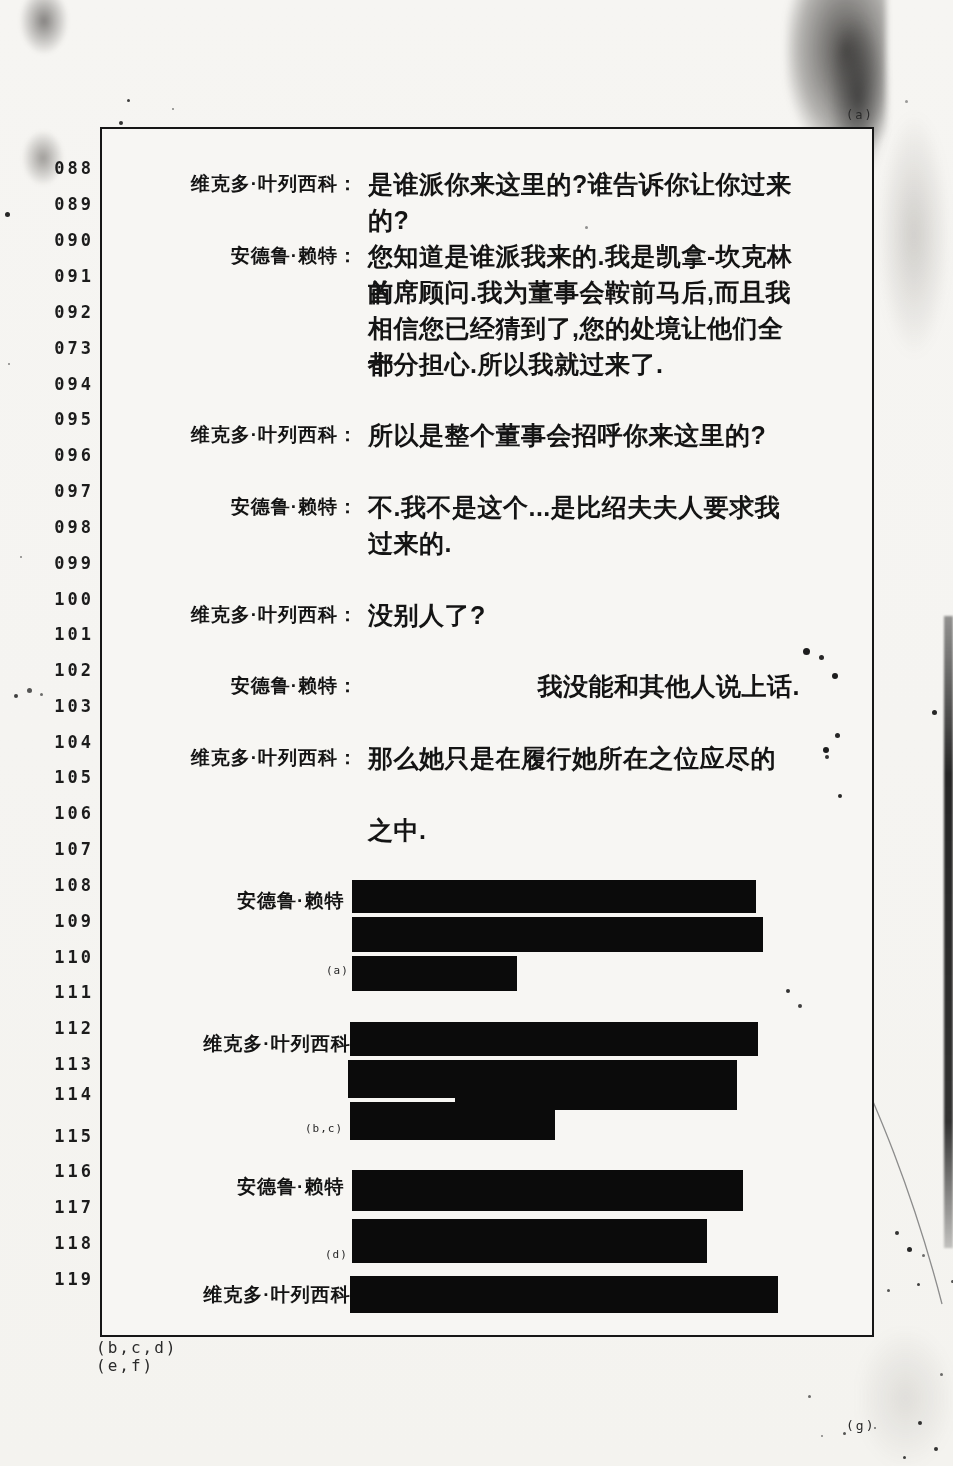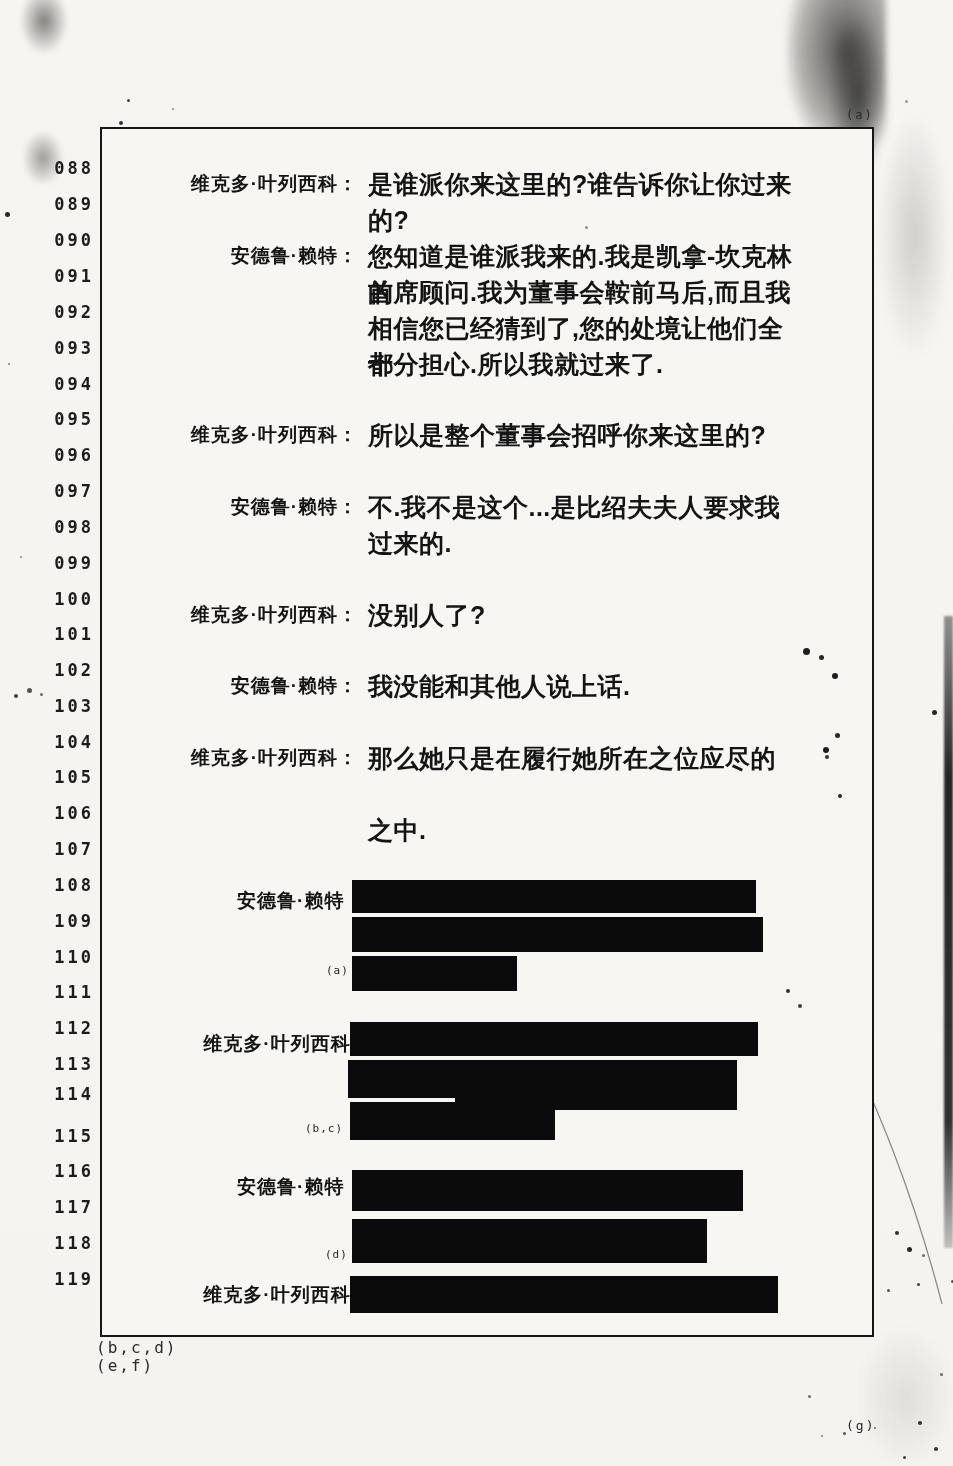--- a/index.html
+++ b/index.html
@@ -79,7 +79,7 @@
       <div class="lineno" style="top: 230px;">090</div>
       <div class="lineno" style="top: 266px;">091</div>
       <div class="lineno" style="top: 302px;">092</div>
-      <div class="lineno" style="top: 338px;">093</div>
+      <div class="lineno" style="top: 338px;">073</div>
       <div class="lineno" style="top: 374px;">094</div>
       <div class="lineno" style="top: 409px;">095</div>
       <div class="lineno" style="top: 445px;">096</div>

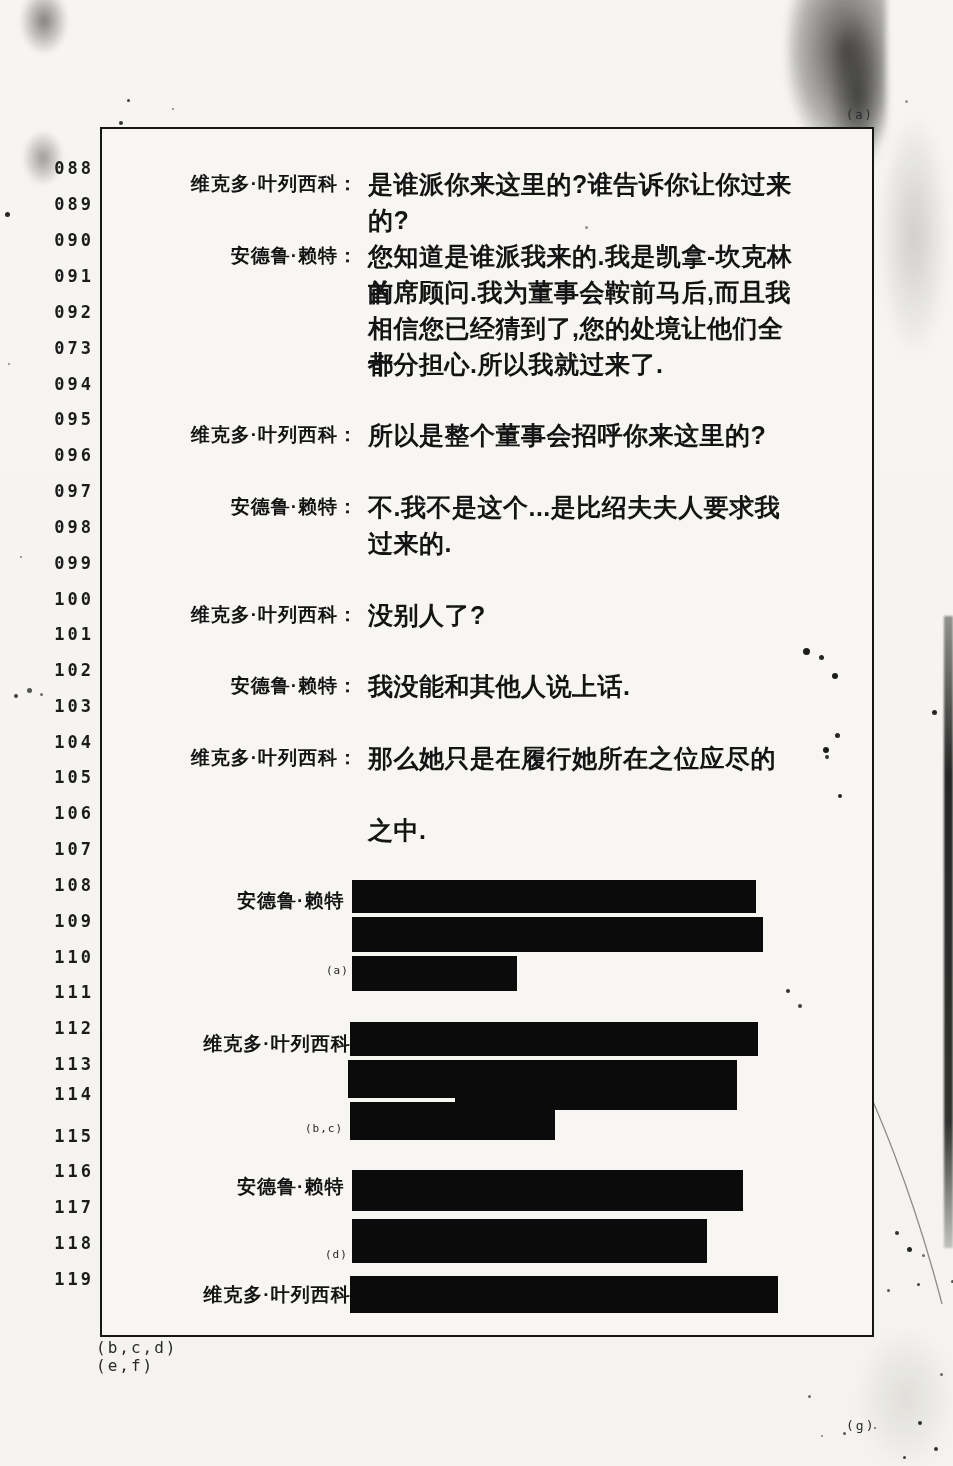--- a/index.html
+++ b/index.html
@@ -128,7 +128,7 @@
   <div class="speech" style="top:597px;">没别人了?</div>
 
   <div class="speaker" style="top:668px;">安德鲁·赖特：</div>
-  <div class="speech" style="top:668px;">我没能和其他人说上话.</div>
+  <div class="speech" style="top:668px;text-align:right;">我没能和其他人说上话.</div>
 
   <div class="speaker" style="top:740px;">维克多·叶列西科：</div>
   <div class="speech" style="top:740px;">那么她只是在履行她所在之位应尽的</div>

